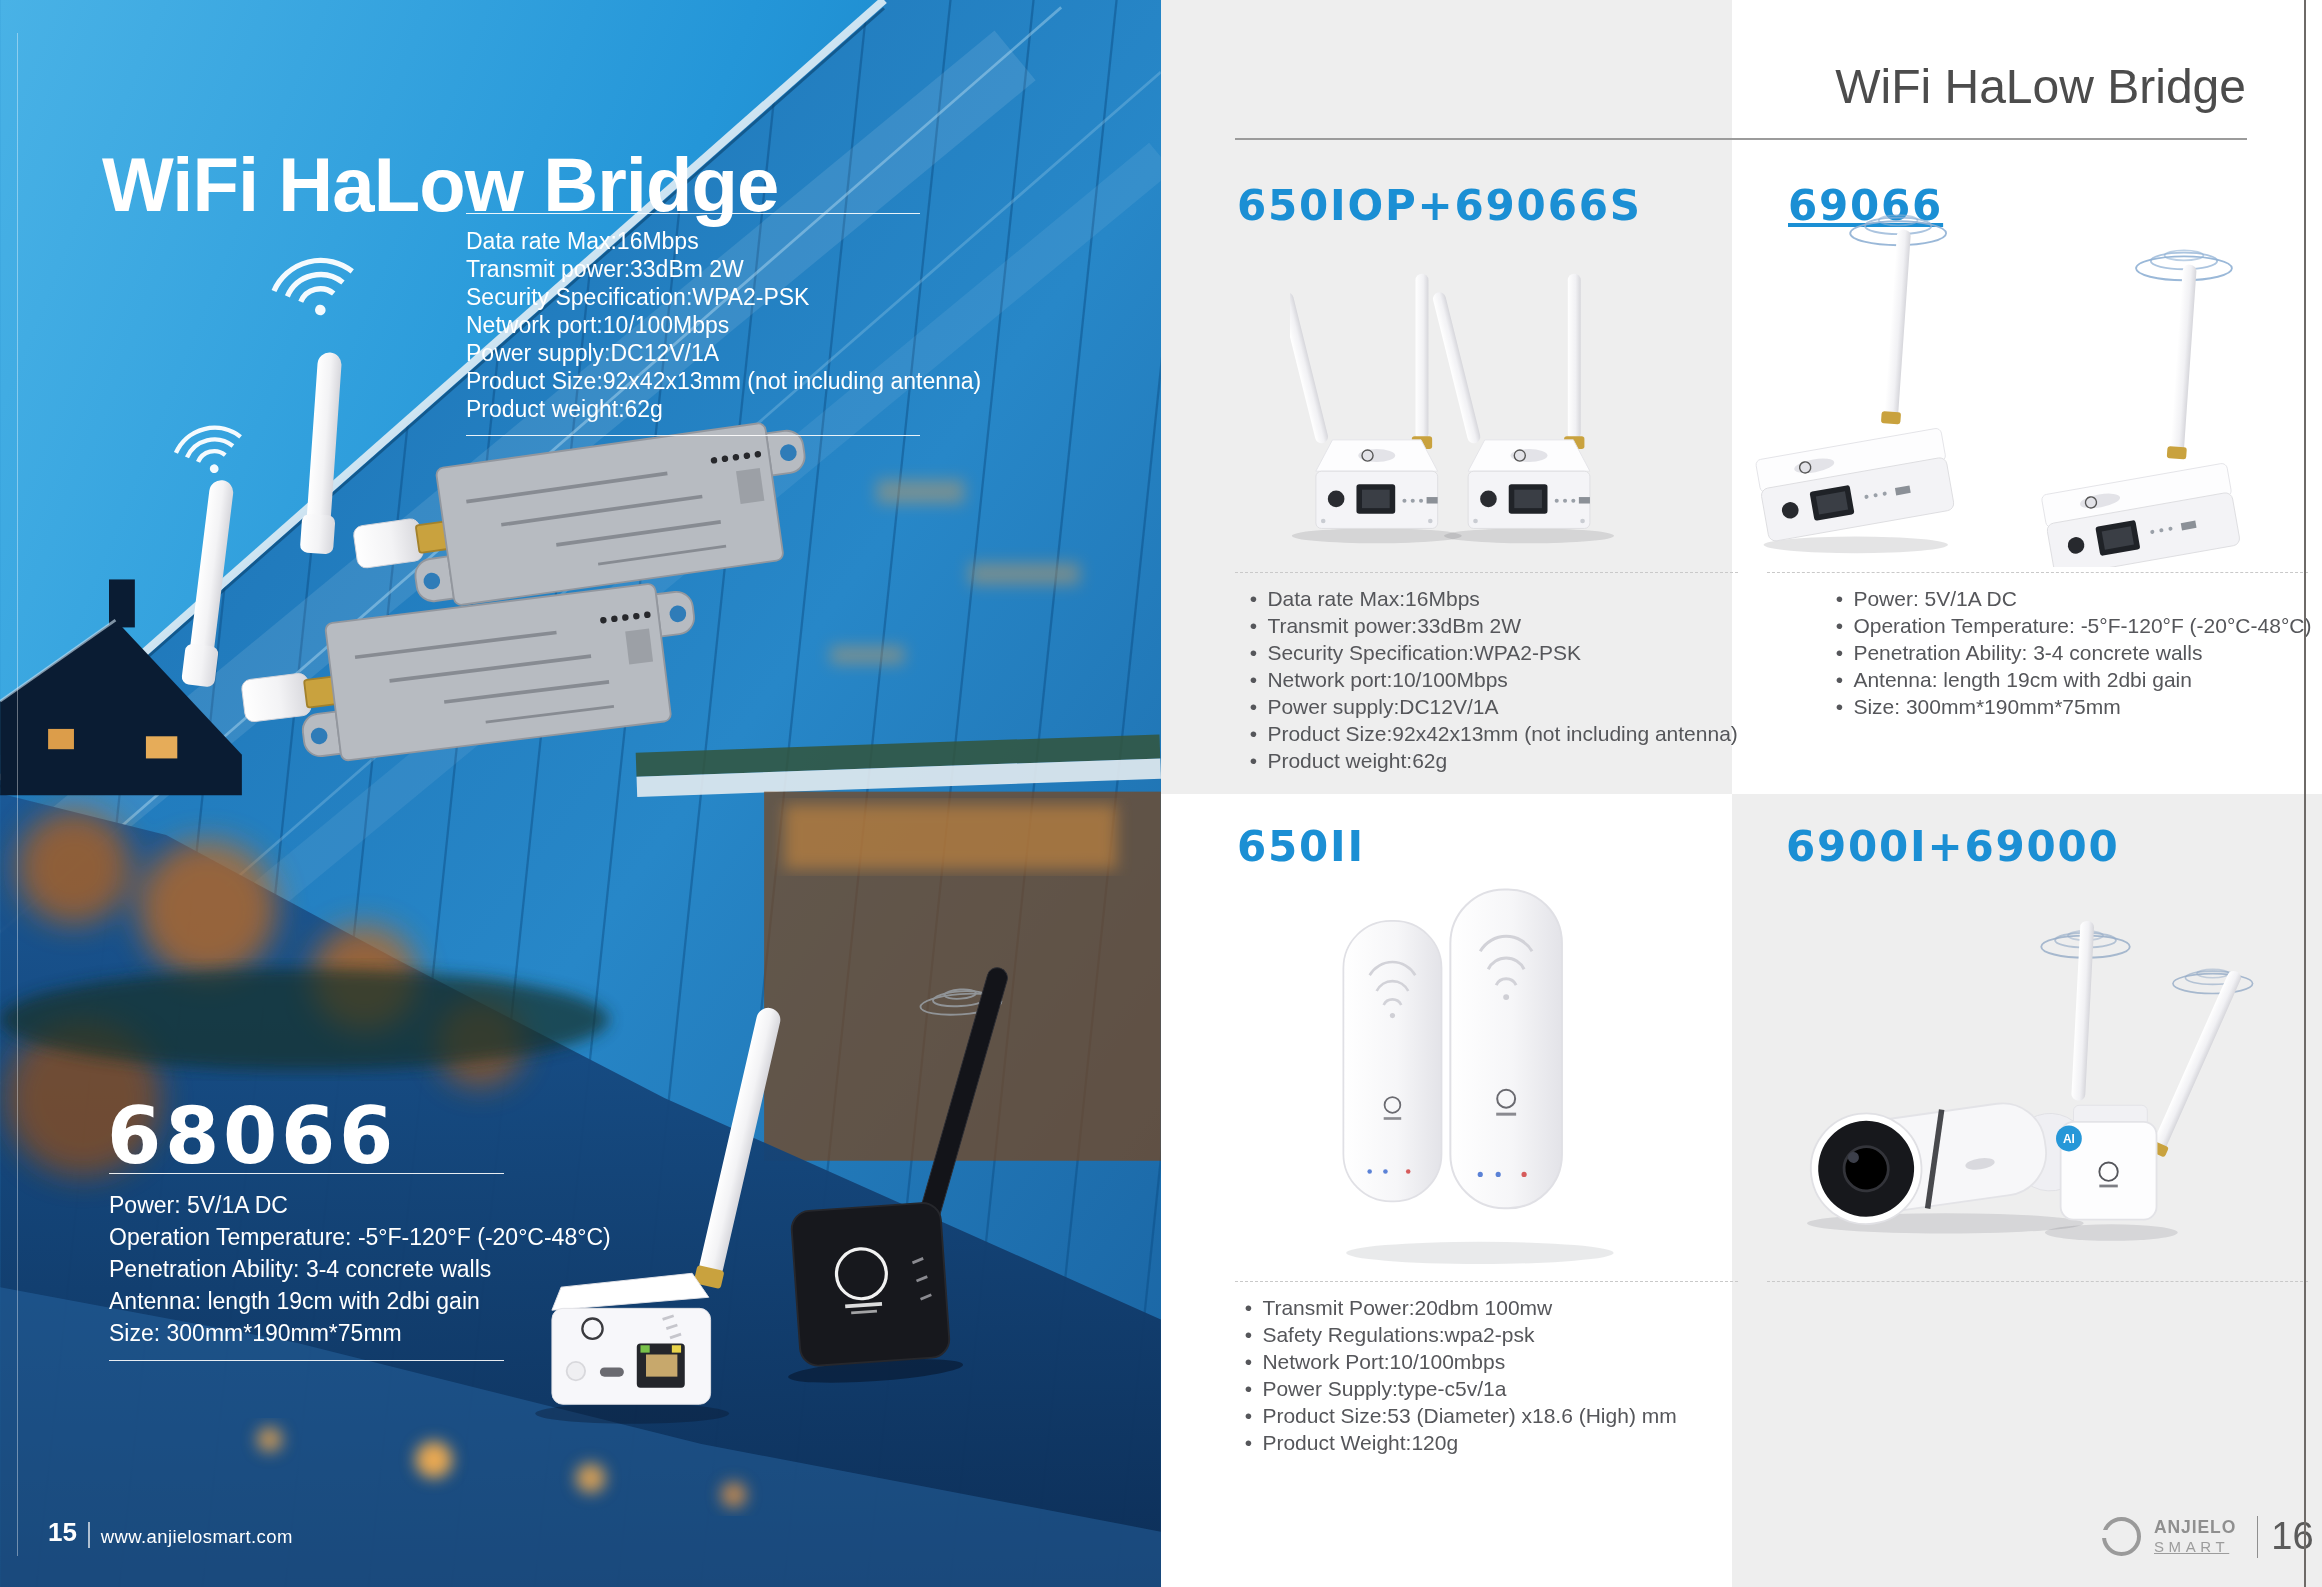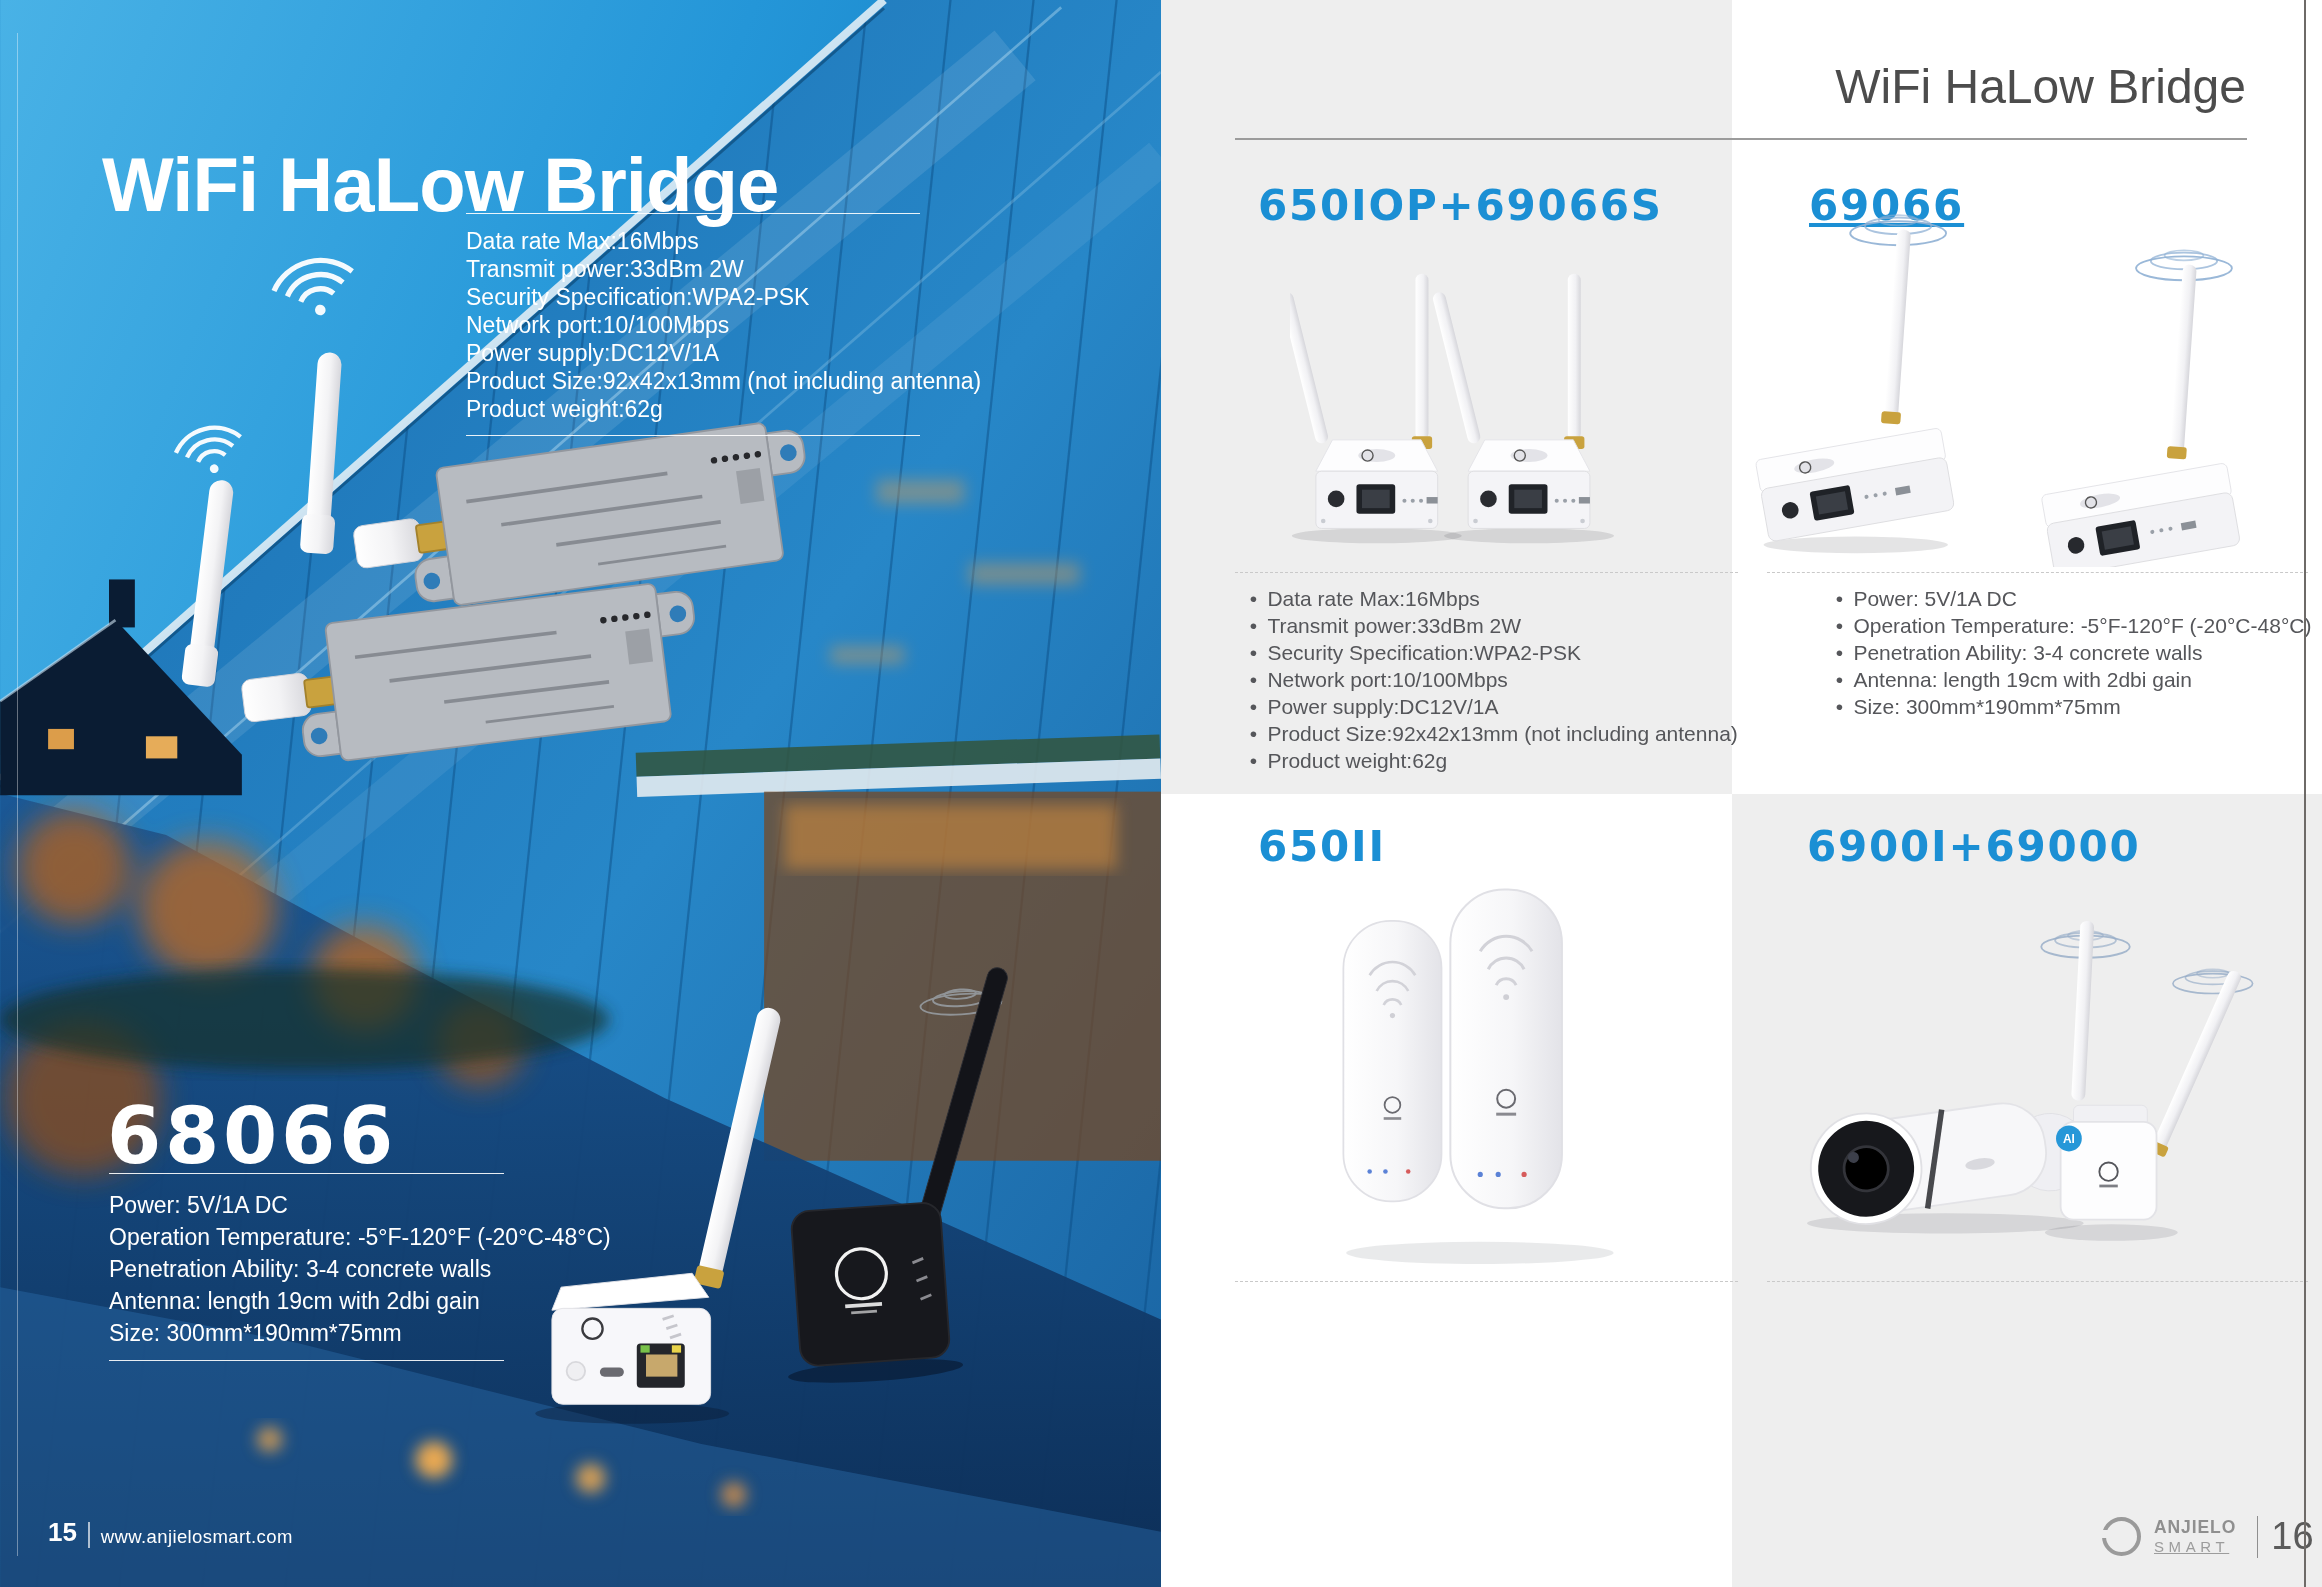--- a/index.html
+++ b/index.html
@@ -33,7 +33,7 @@
   .r-header{position:absolute;top:59px;right:76px;font-size:48px;color:#4c4c4c;letter-spacing:0;white-space:nowrap;}
   .r-rule{position:absolute;left:74px;top:138px;width:1012px;height:1.8px;background:#9b9b9b;}
   .r-edge{position:absolute;left:1143px;top:0;width:1.8px;height:1587px;background:#6e6a67;}
-  .pcode{position:absolute;color:#1b8fd4;font-family:"DejaVu Sans",sans-serif;font-weight:800;font-size:42px;letter-spacing:1.8px;white-space:nowrap;margin-left:21px;}
+  .pcode{position:absolute;color:#1b8fd4;font-family:"DejaVu Sans",sans-serif;font-weight:800;font-size:42px;letter-spacing:1.8px;white-space:nowrap;}
   .t-tl{left:76px;top:181px;}
   .t-tr{left:627px;top:181px;text-decoration:underline;}
   .t-bl{left:76px;top:822px;}

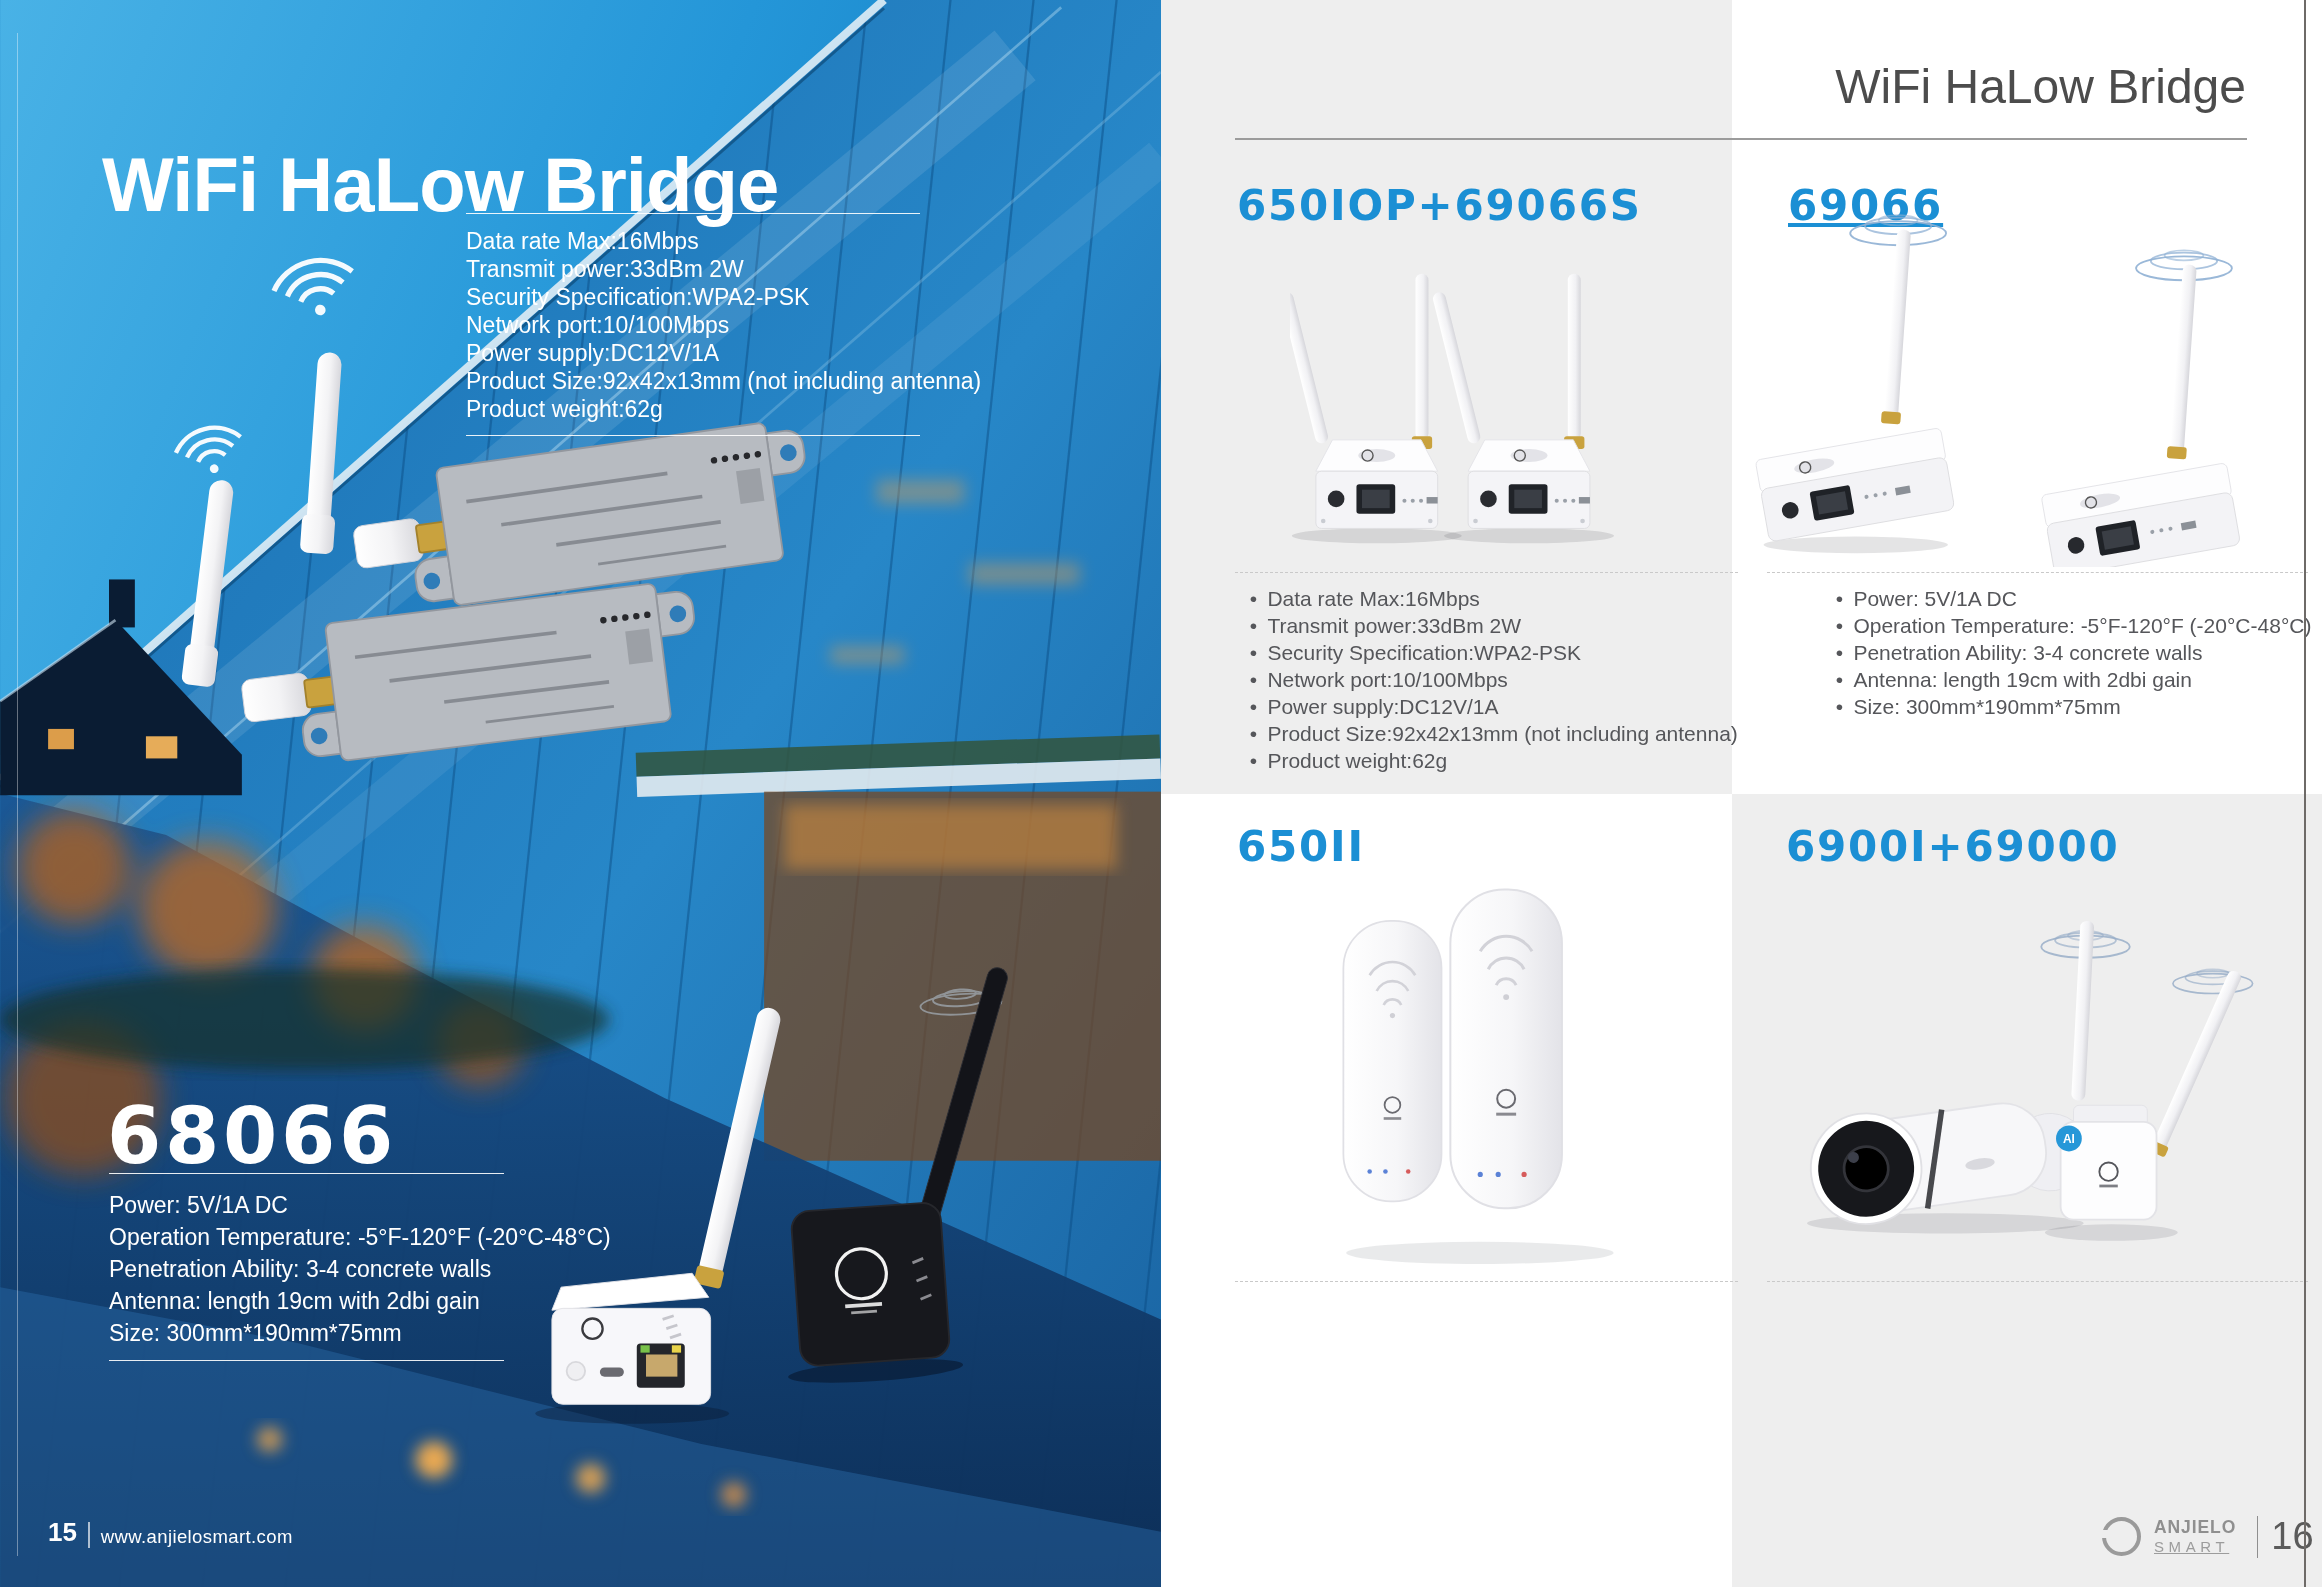--- a/index.html
+++ b/index.html
@@ -449,6 +449,14 @@
       <li>Antenna: length 19cm with 2dbi gain</li>
       <li>Size: 300mm*190mm*75mm</li>
     </ul>
+    <ul class="speclist ul-bl">
+      <li>Transmit Power:20dbm 100mw</li>
+      <li>Safety Regulations:wpa2-psk</li>
+      <li>Network Port:10/100mbps</li>
+      <li>Power Supply:type-c5v/1a</li>
+      <li>Product Size:53 (Diameter) x18.6 (High) mm</li>
+      <li>Product Weight:120g</li>
+    </ul>
 
     <div class="r-footer">
       <span class="logo-ring"></span>

